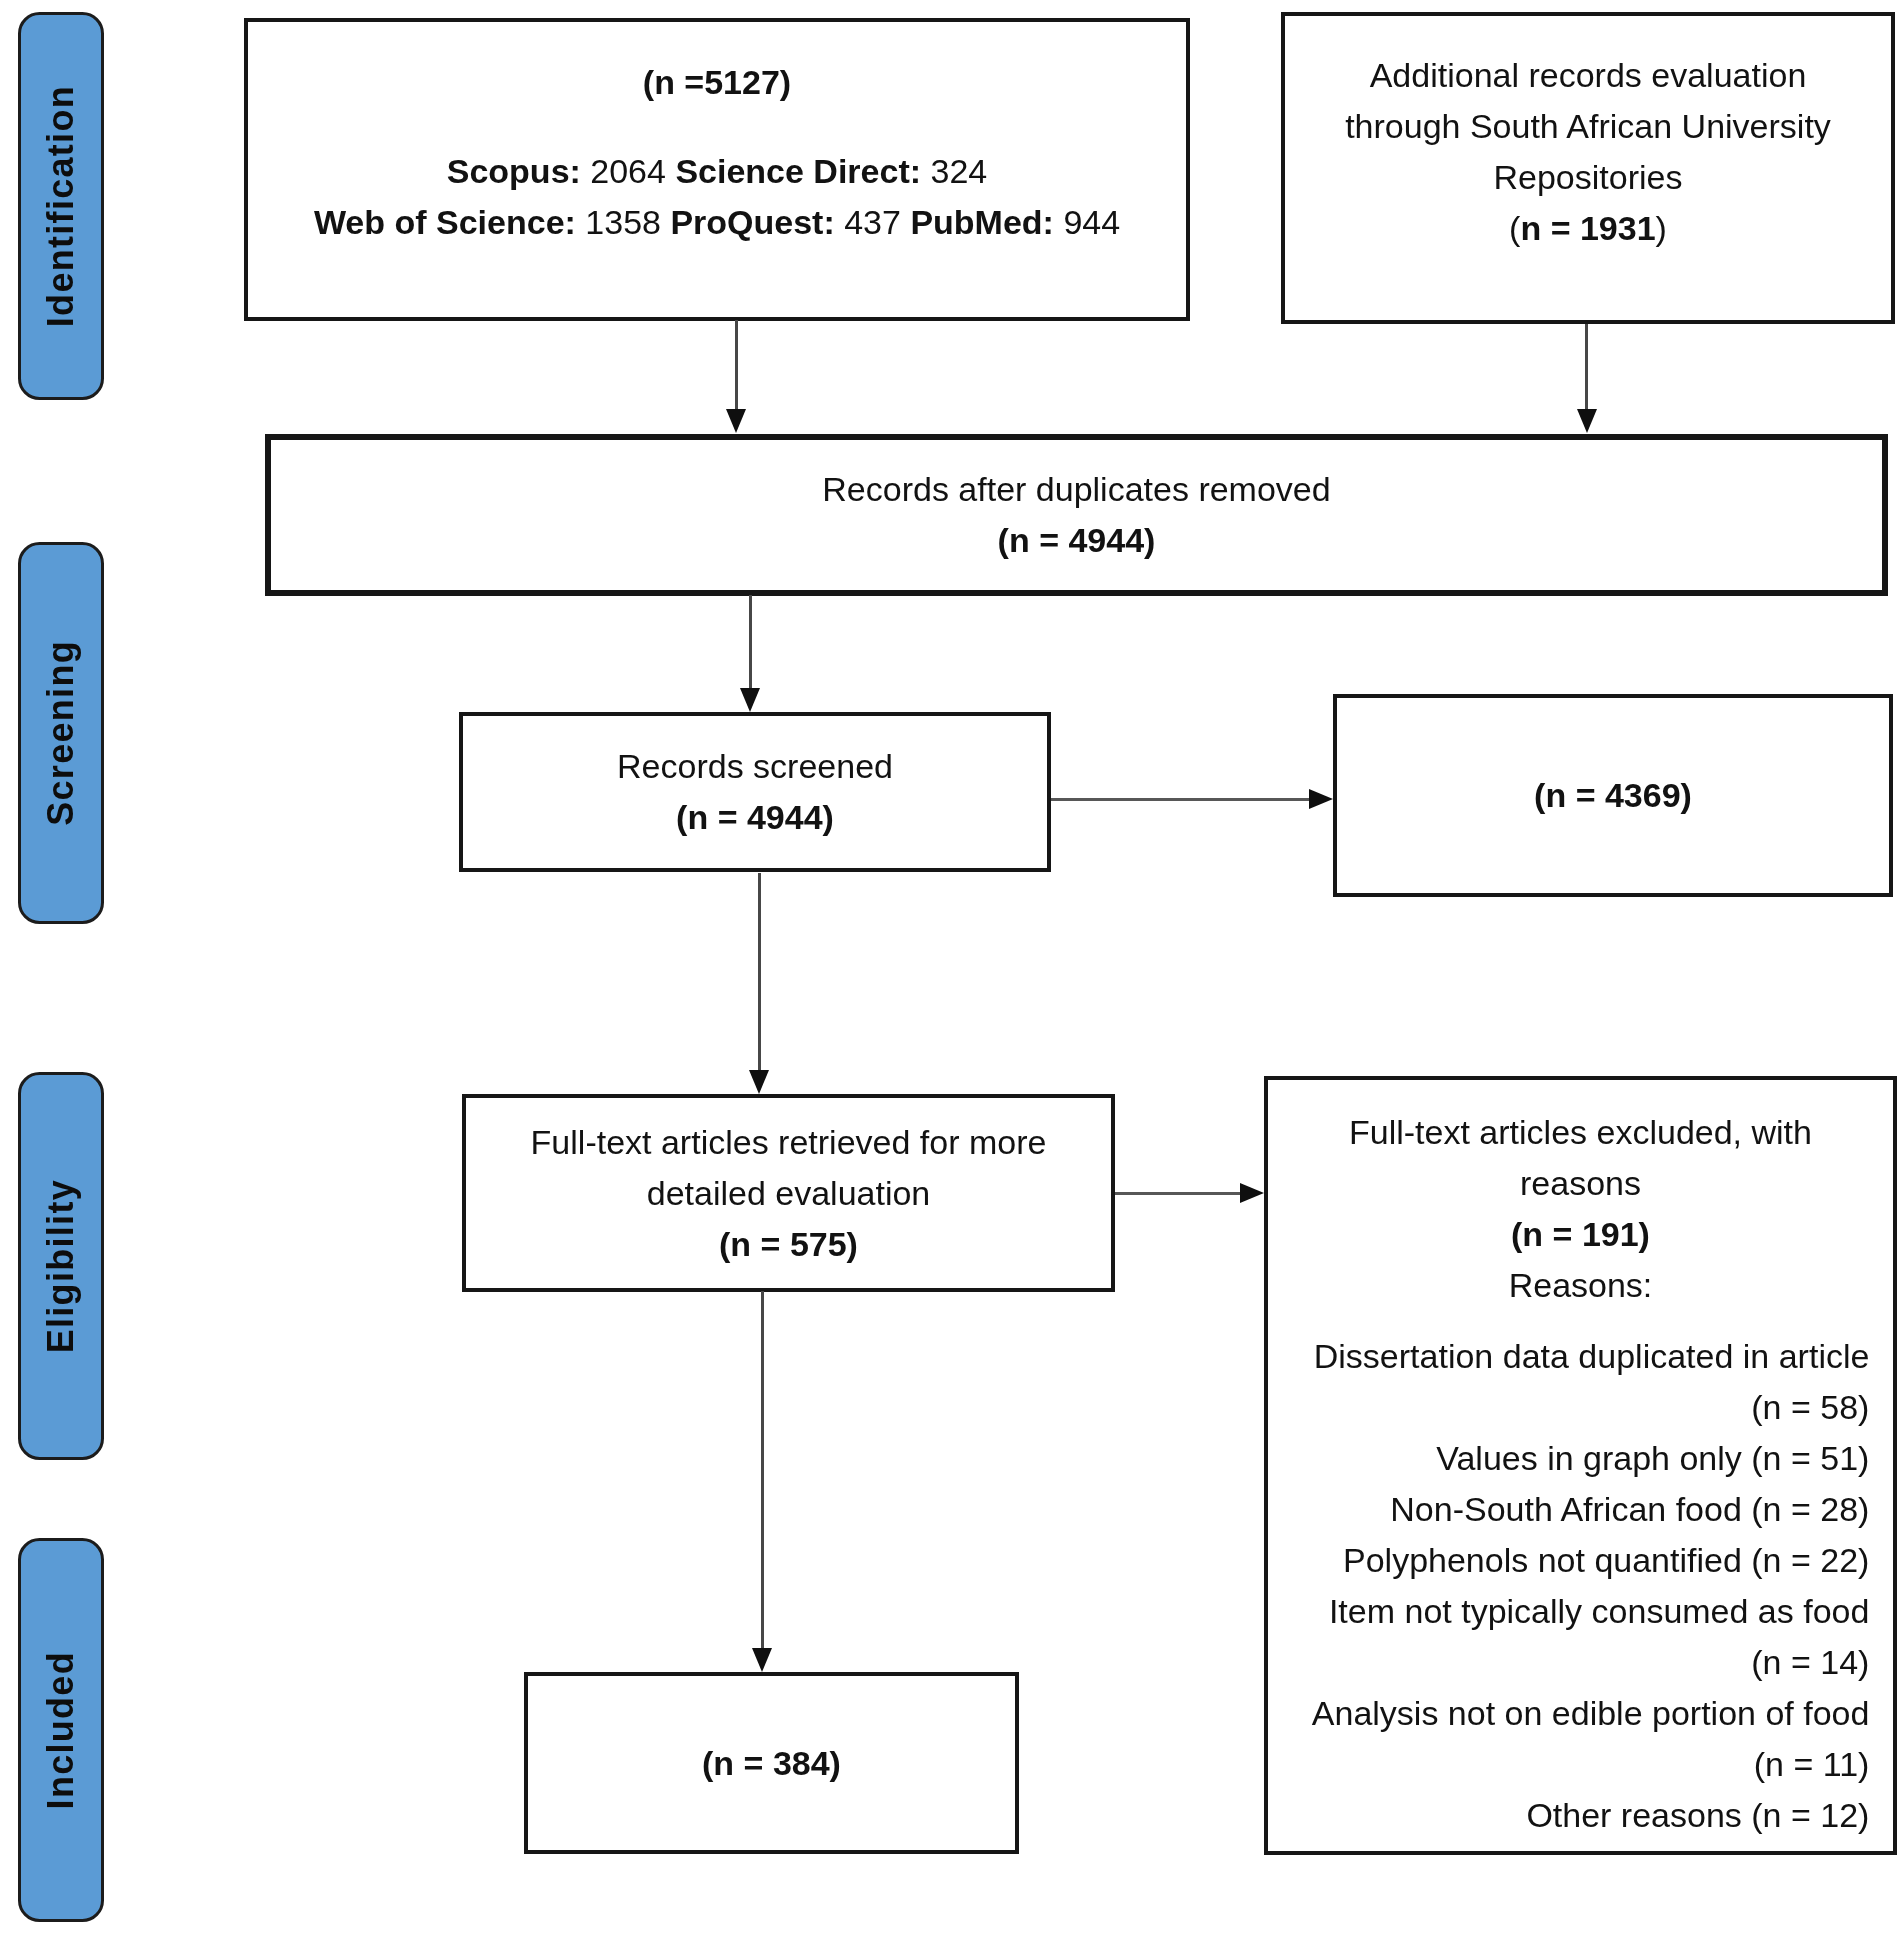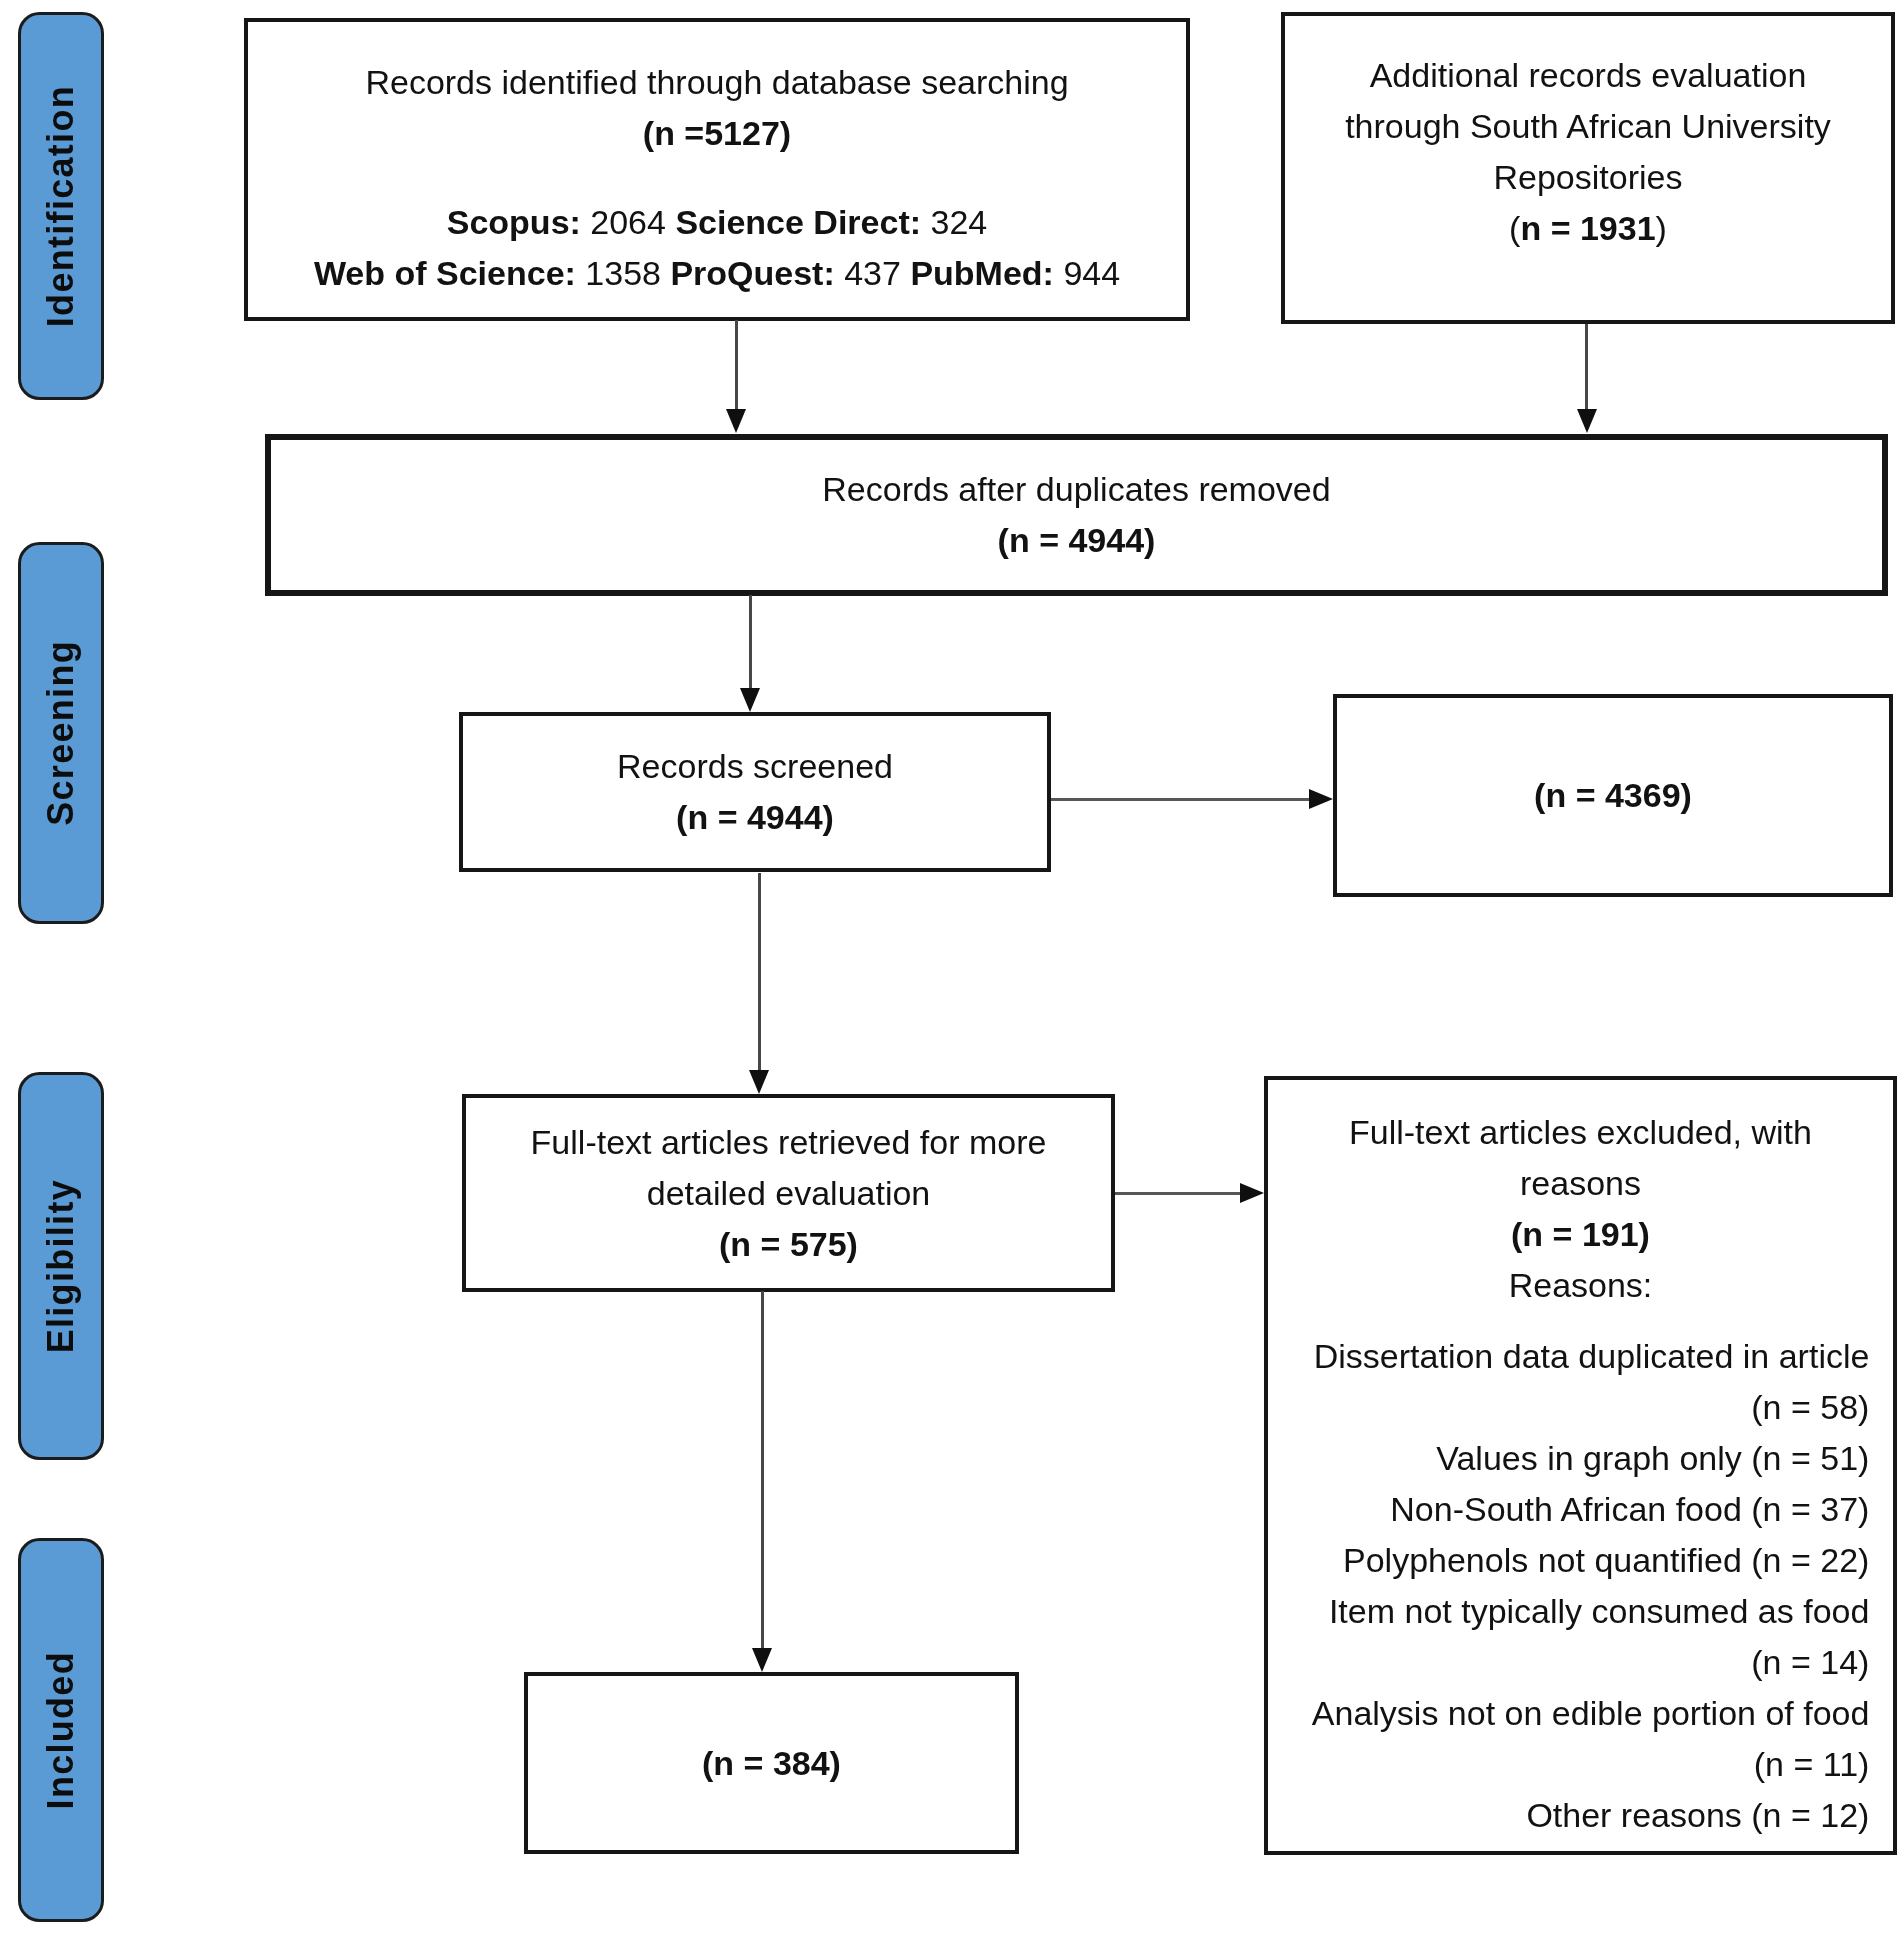--- a/index.html
+++ b/index.html
@@ -88,7 +88,6 @@
   </div>
 
   <div class="box" style="left:244px;top:17.5px;width:946px;height:303px;padding:35px 13.5px 0">
-    <div>Records identified through database searching</div>
     <div class="b">(n =5127)</div>
     <div class="sources">
       <div><span class="b">Scopus:</span><span> 2064 </span><span class="b">Science Direct:</span><span> 324</span></div>

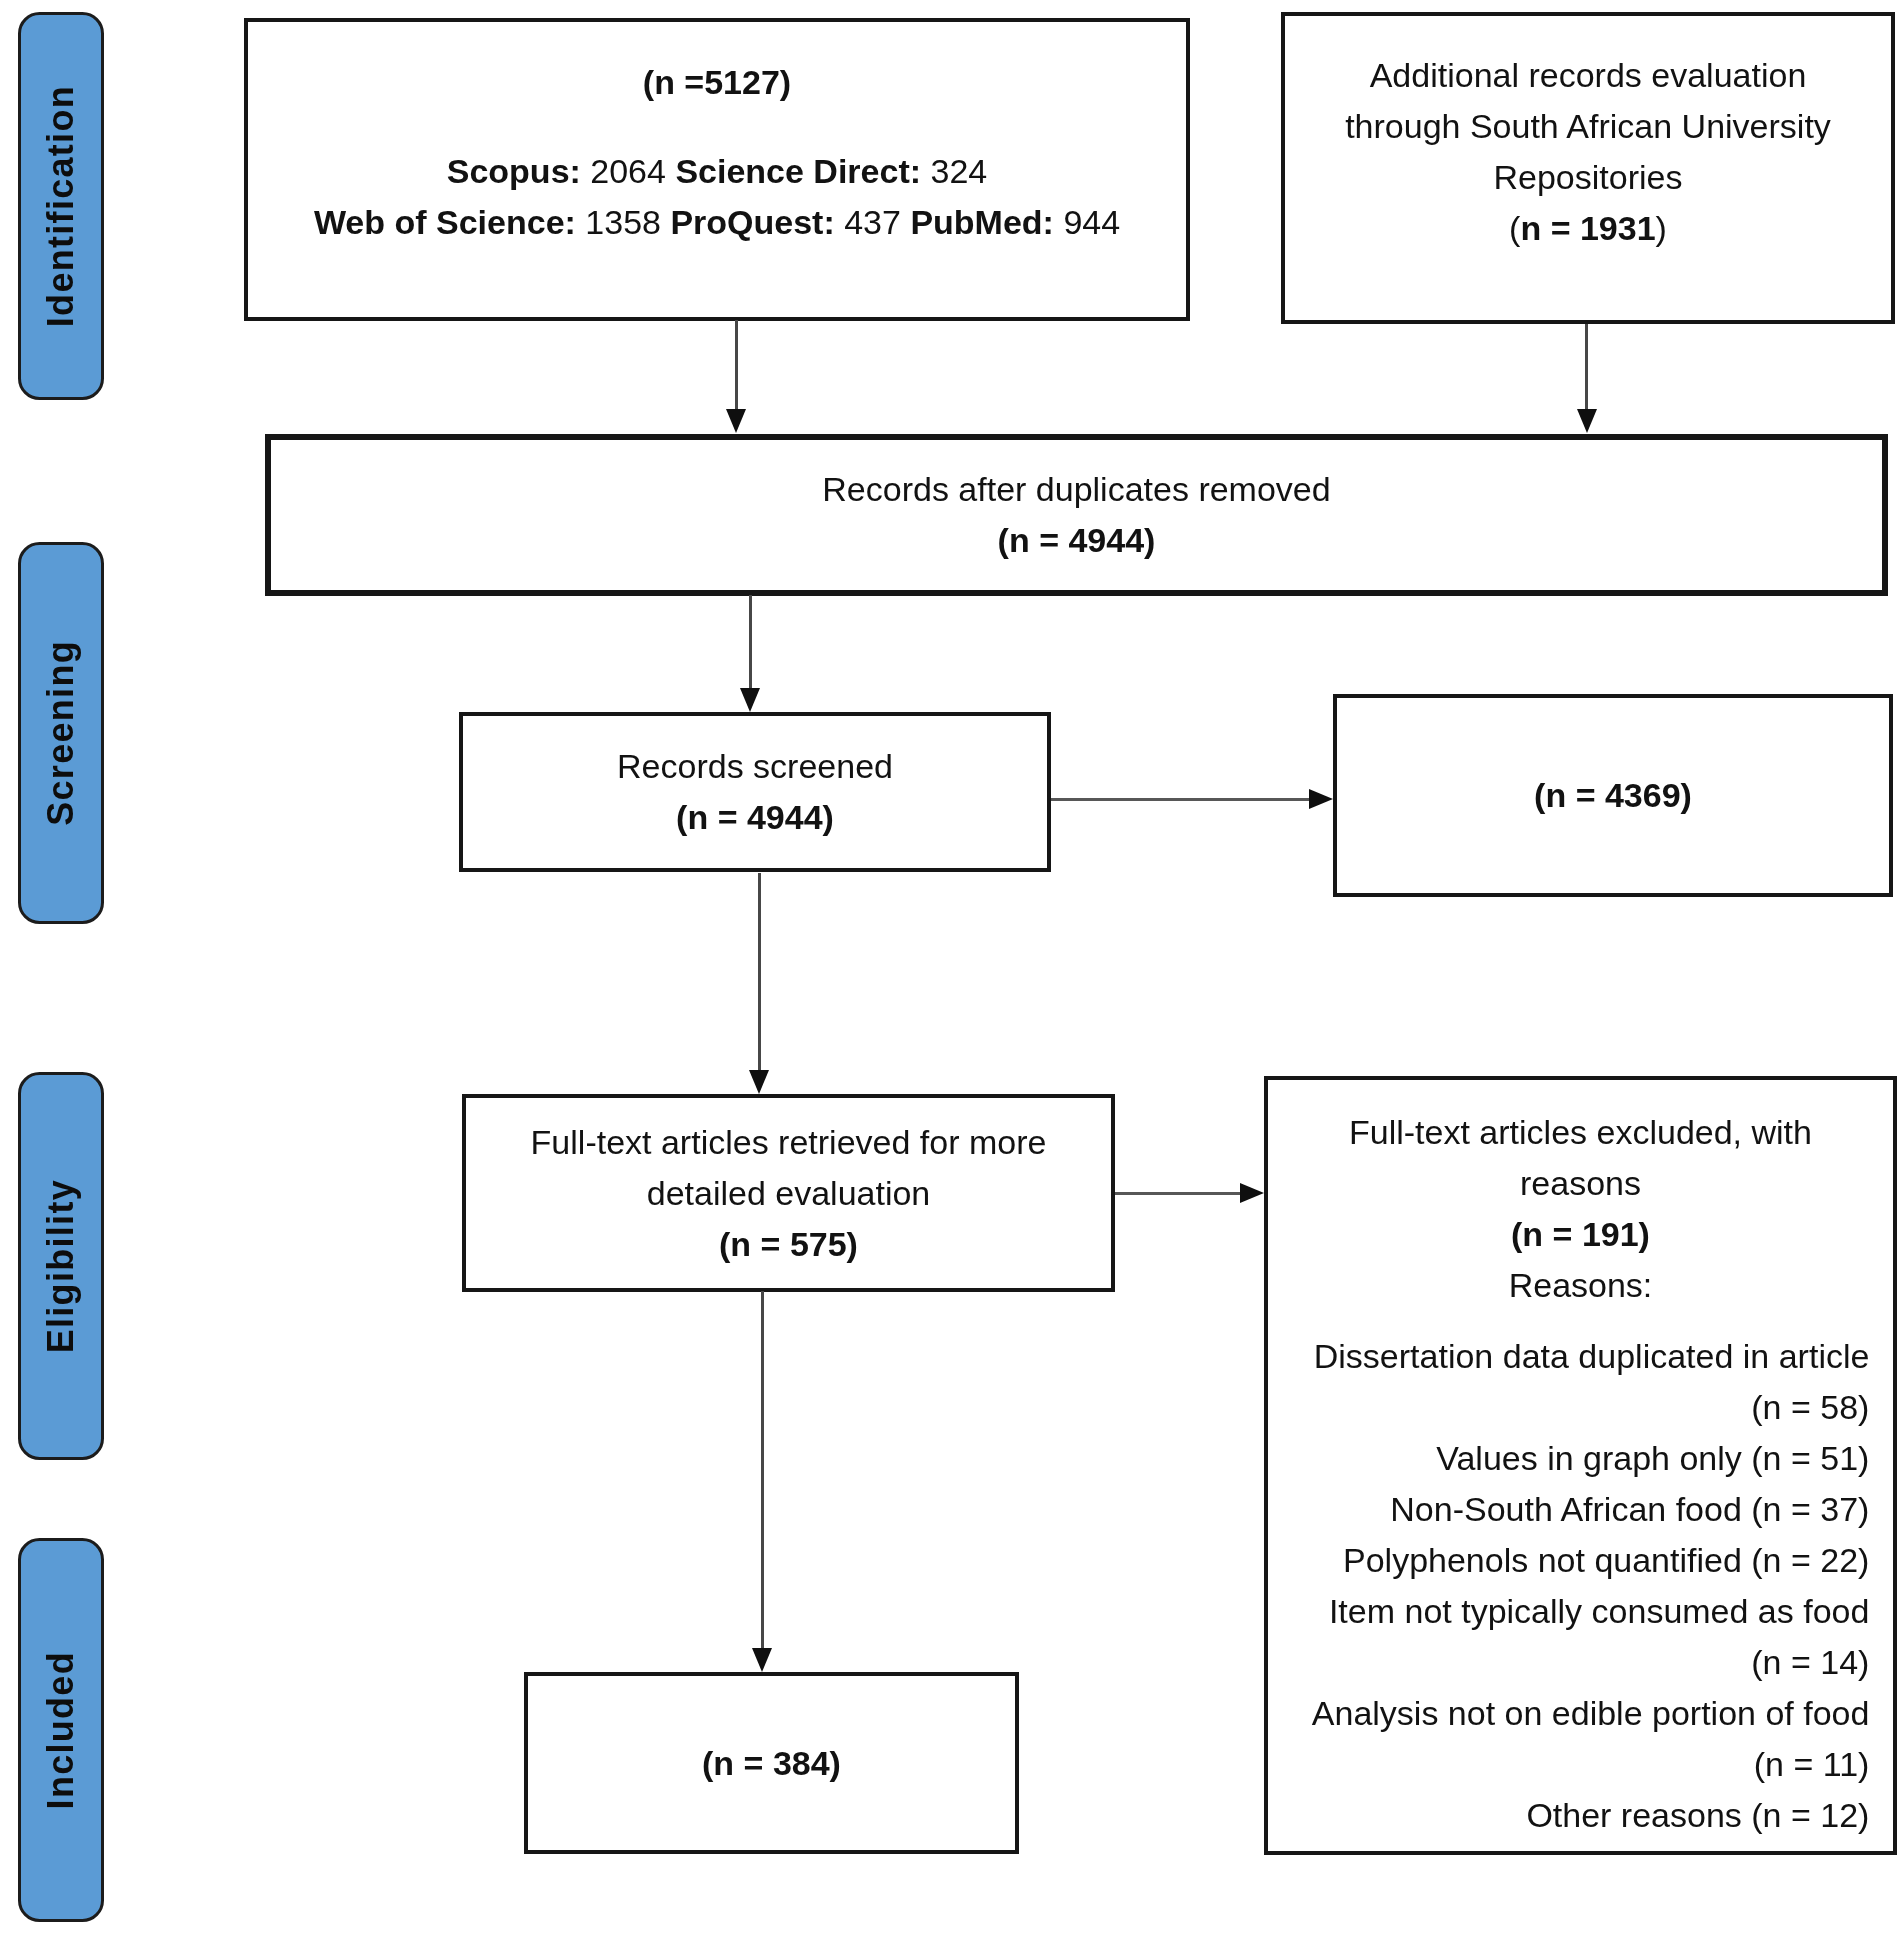--- a/index.html
+++ b/index.html
@@ -126,7 +126,7 @@
     <div class="reasons-list">
       <div>Dissertation data duplicated in article (n = 58)</div>
       <div>Values in graph only (n = 51)</div>
-      <div>Non-South African food (n = 37)</div>
+      <div>Non-South African food (n = 28)</div>
       <div>Polyphenols not quantified (n = 22)</div>
       <div>Item not typically consumed as food (n = 14)</div>
       <div>Analysis not on edible portion of food (n = 11)</div>

